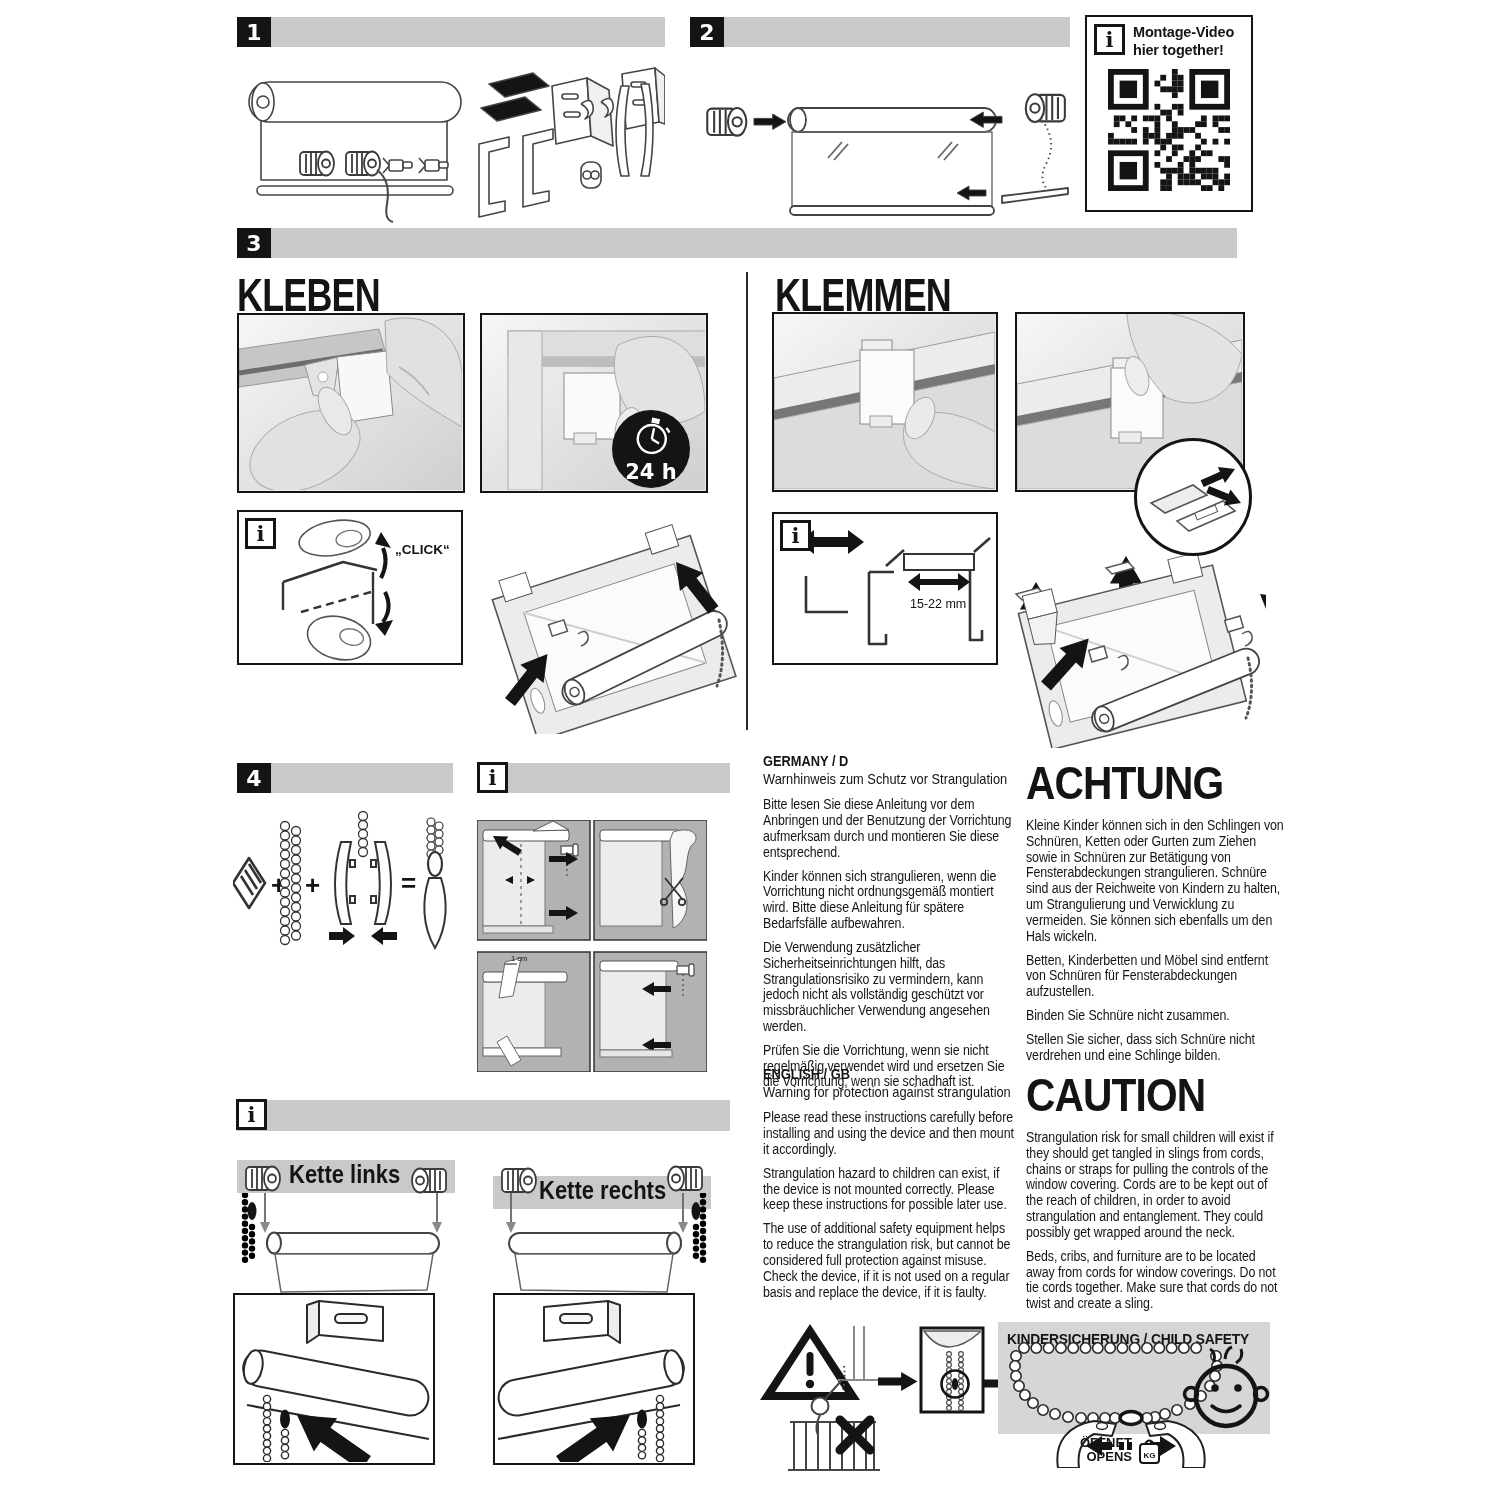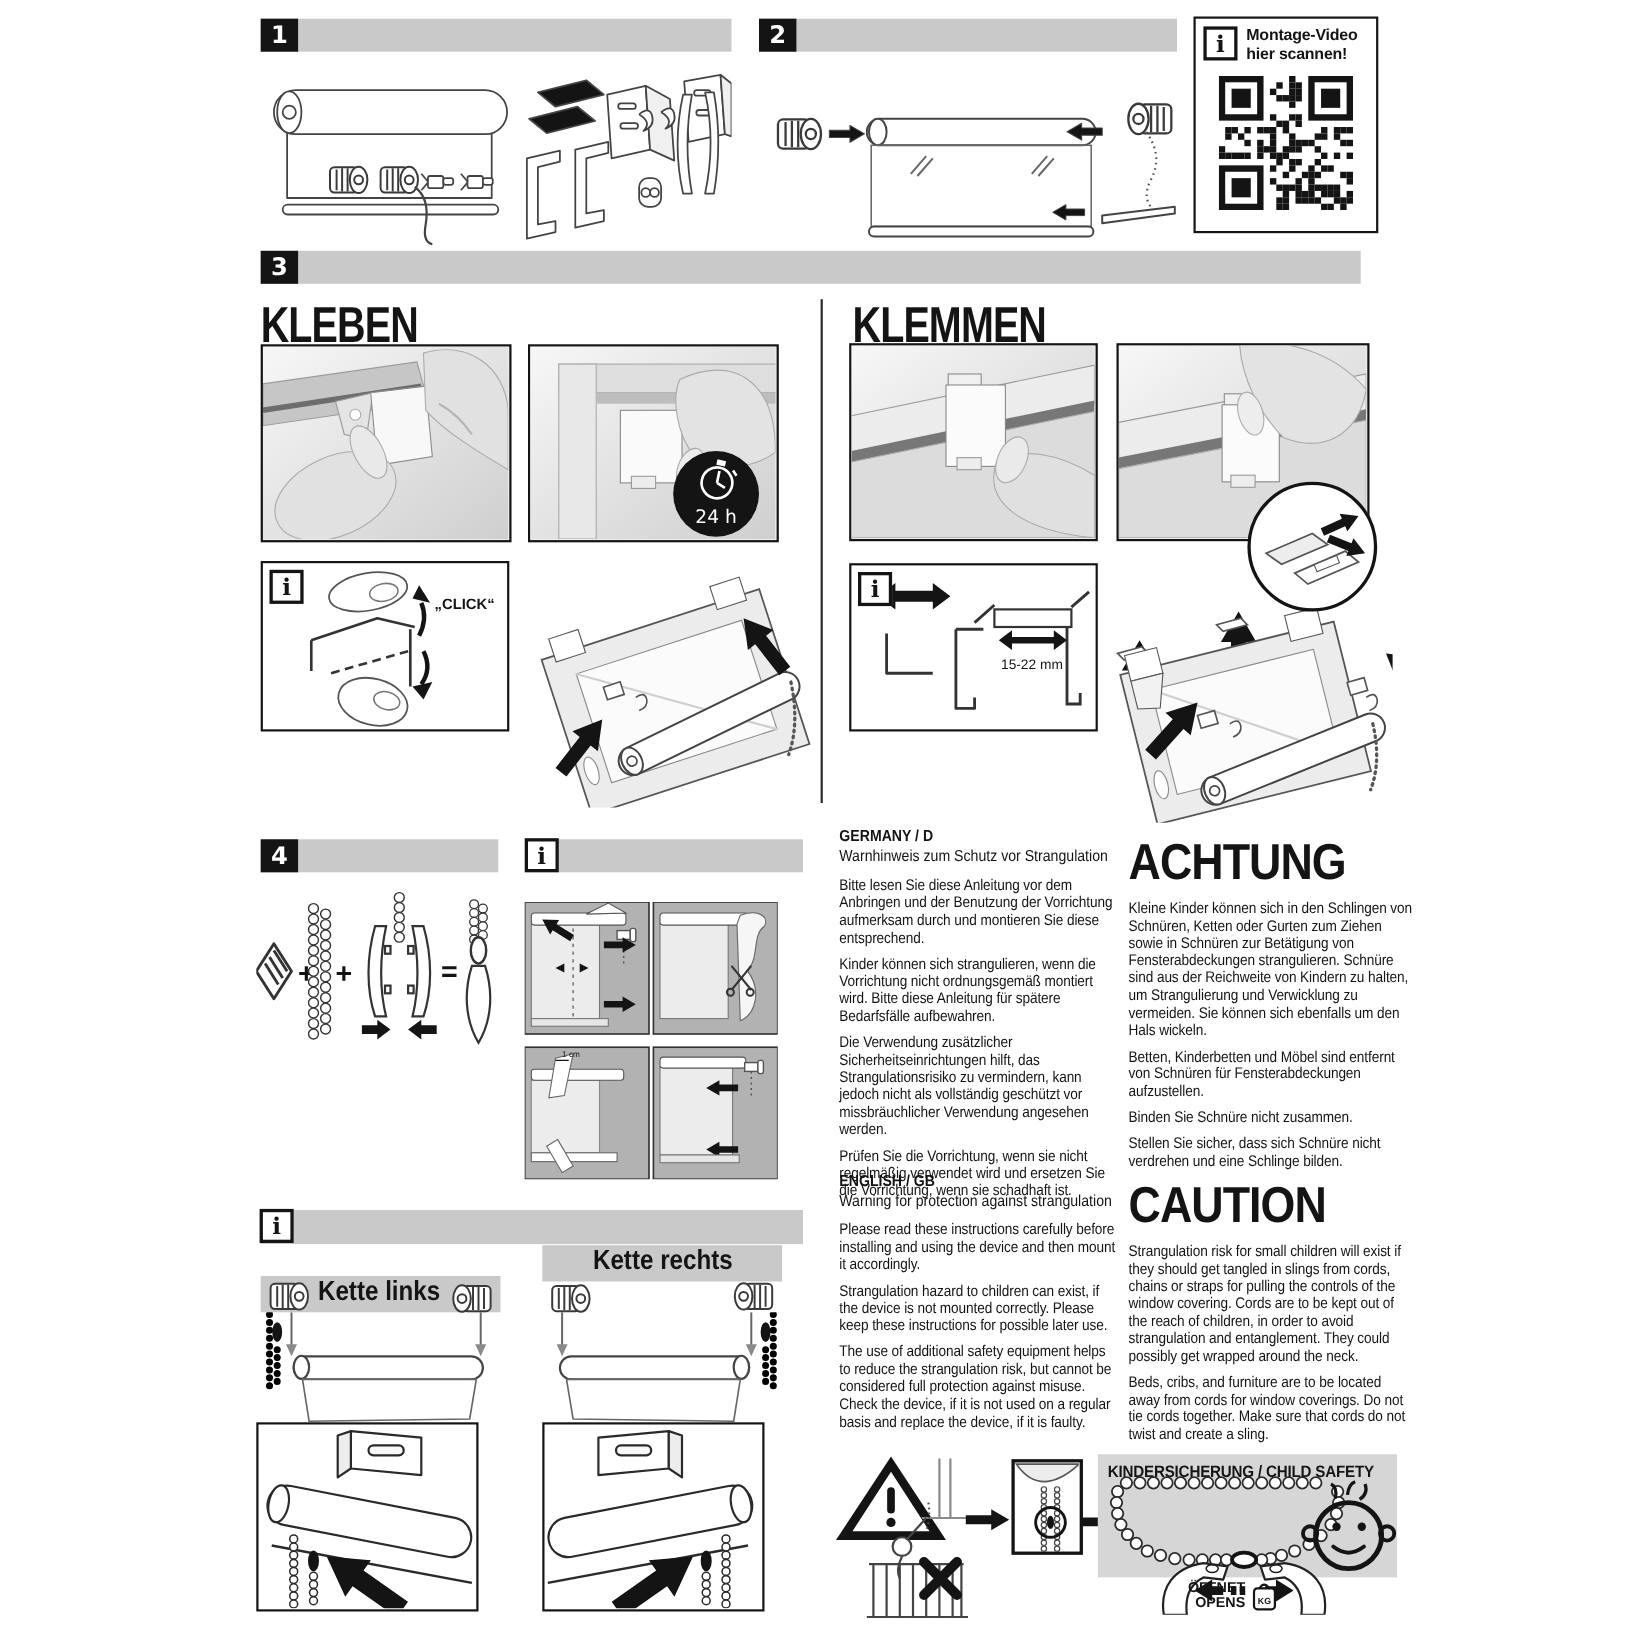--- a/index.html
+++ b/index.html
@@ -160,7 +160,7 @@
       <div class="ibox" style="flex:0 0 auto">i</div>
       <div class="qr-label">
         <div>Montage-Video</div>
-        <div>hier scannen!</div>
+        <div>hier together!</div>
       </div>
     </div>
     <svg id="qr-code" width="122" height="122" viewBox="0 0 120 120" style="margin:6px auto 0">

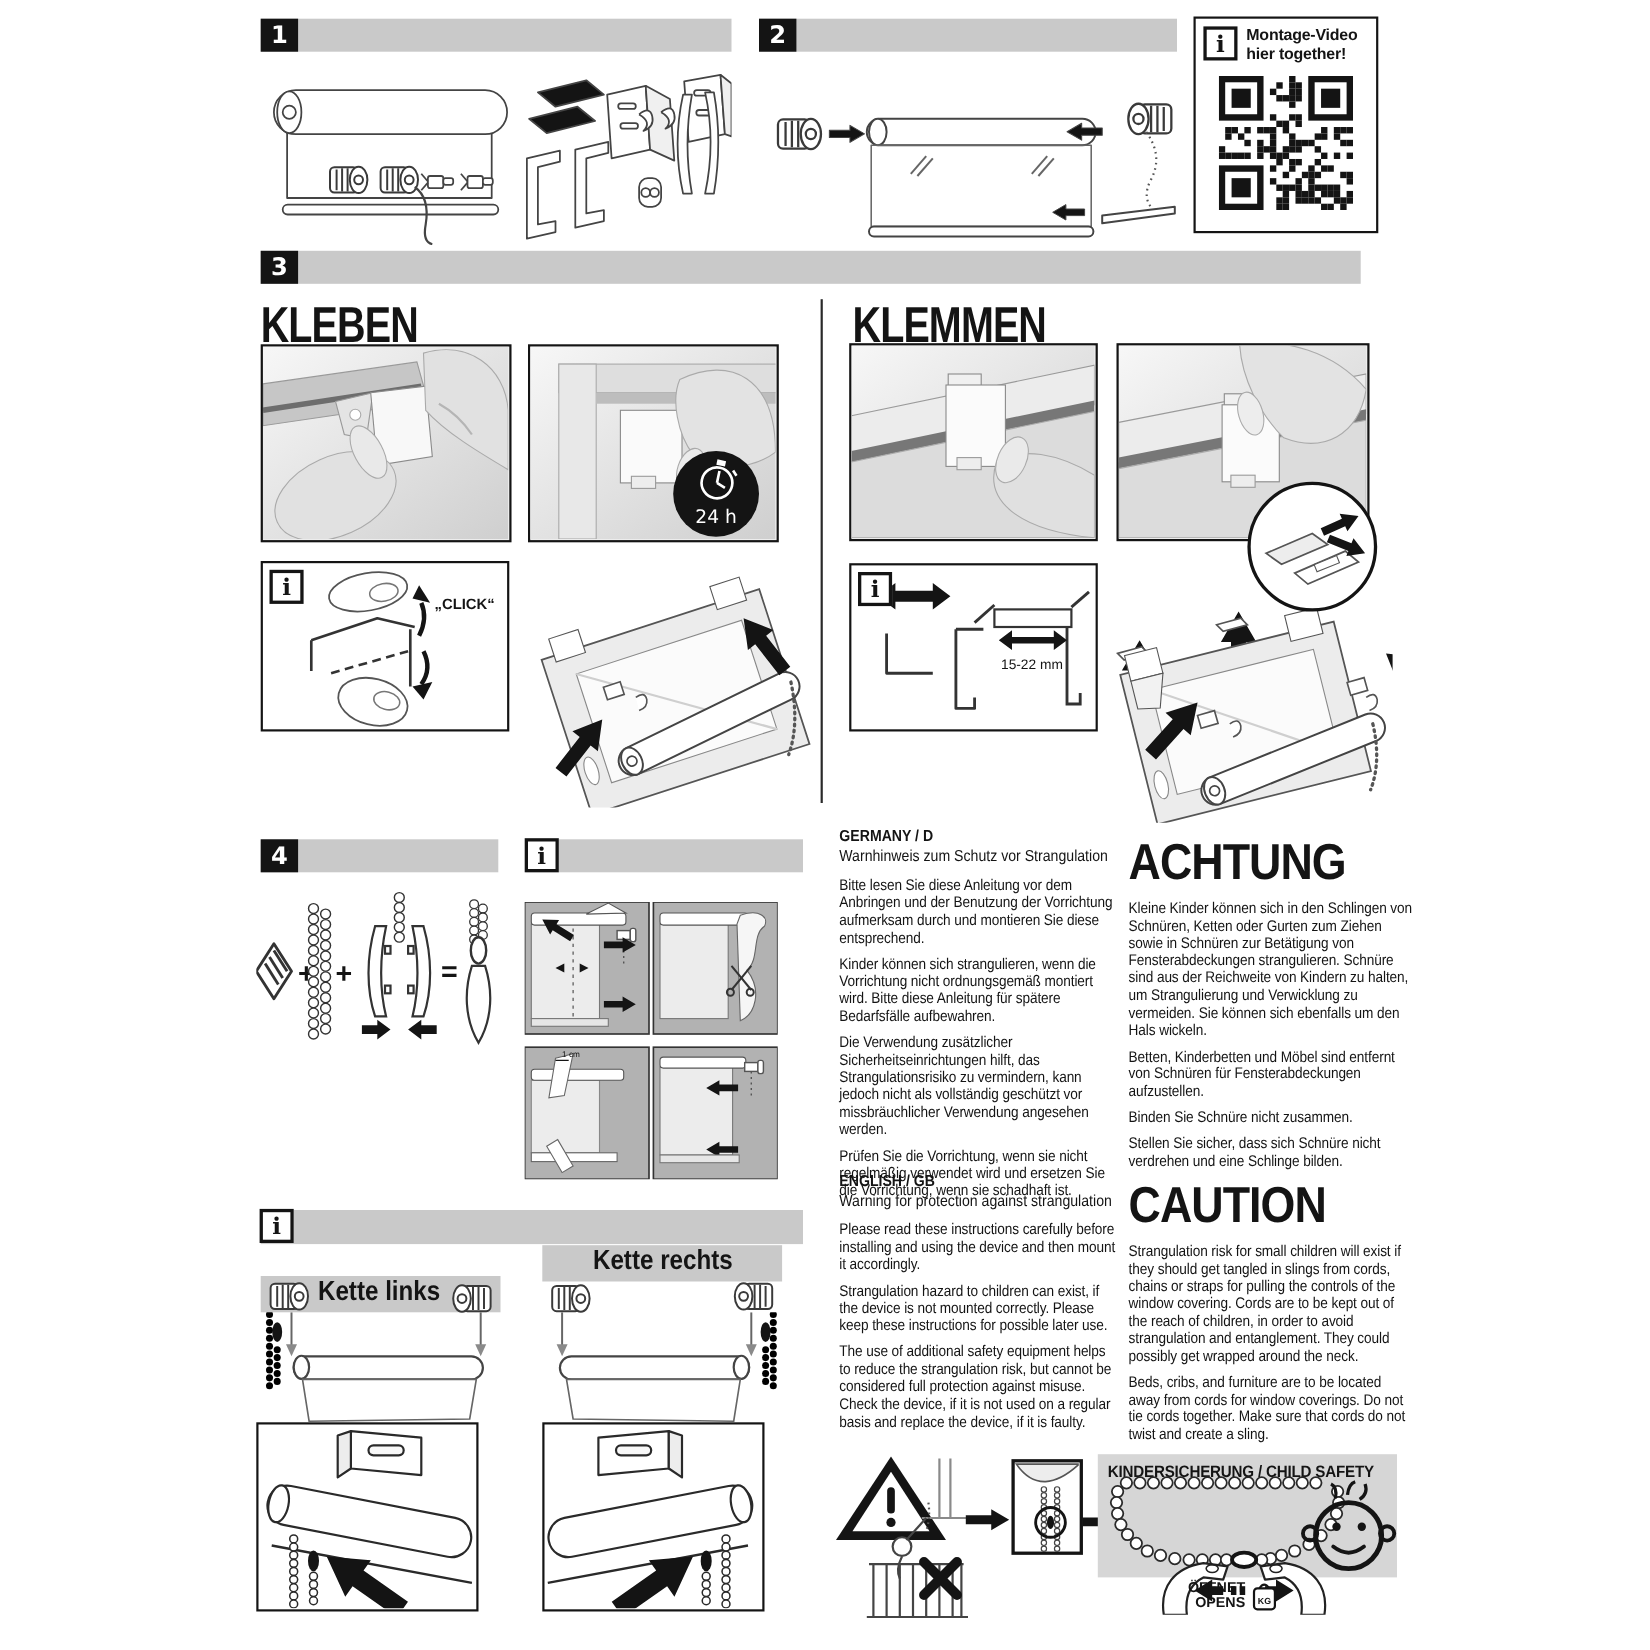--- a/index.html
+++ b/index.html
@@ -26,7 +26,7 @@
   .qr-head{display:flex;align-items:flex-start;gap:8px;padding:7px 6px 4px 7px}
   .qr-label{font-weight:700;font-size:14.5px;line-height:1.22;letter-spacing:-.2px}
   .badge{background:#141414;border-radius:50%;color:#fff;text-align:center}
-  .badge .t{font-weight:400;font-size:17px;font-family:"DejaVu Sans",sans-serif}
+  .badge .t{font-weight:700;font-size:21px;font-family:"DejaVu Sans",sans-serif}
   .kette-bar{background:#c9c9c9;height:33px;display:flex;}
   .kette-label{font-size:25px;font-weight:700;transform:scaleX(.88);transform-origin:0 50%;white-space:nowrap}
   .safety{background:#d6d6d6}

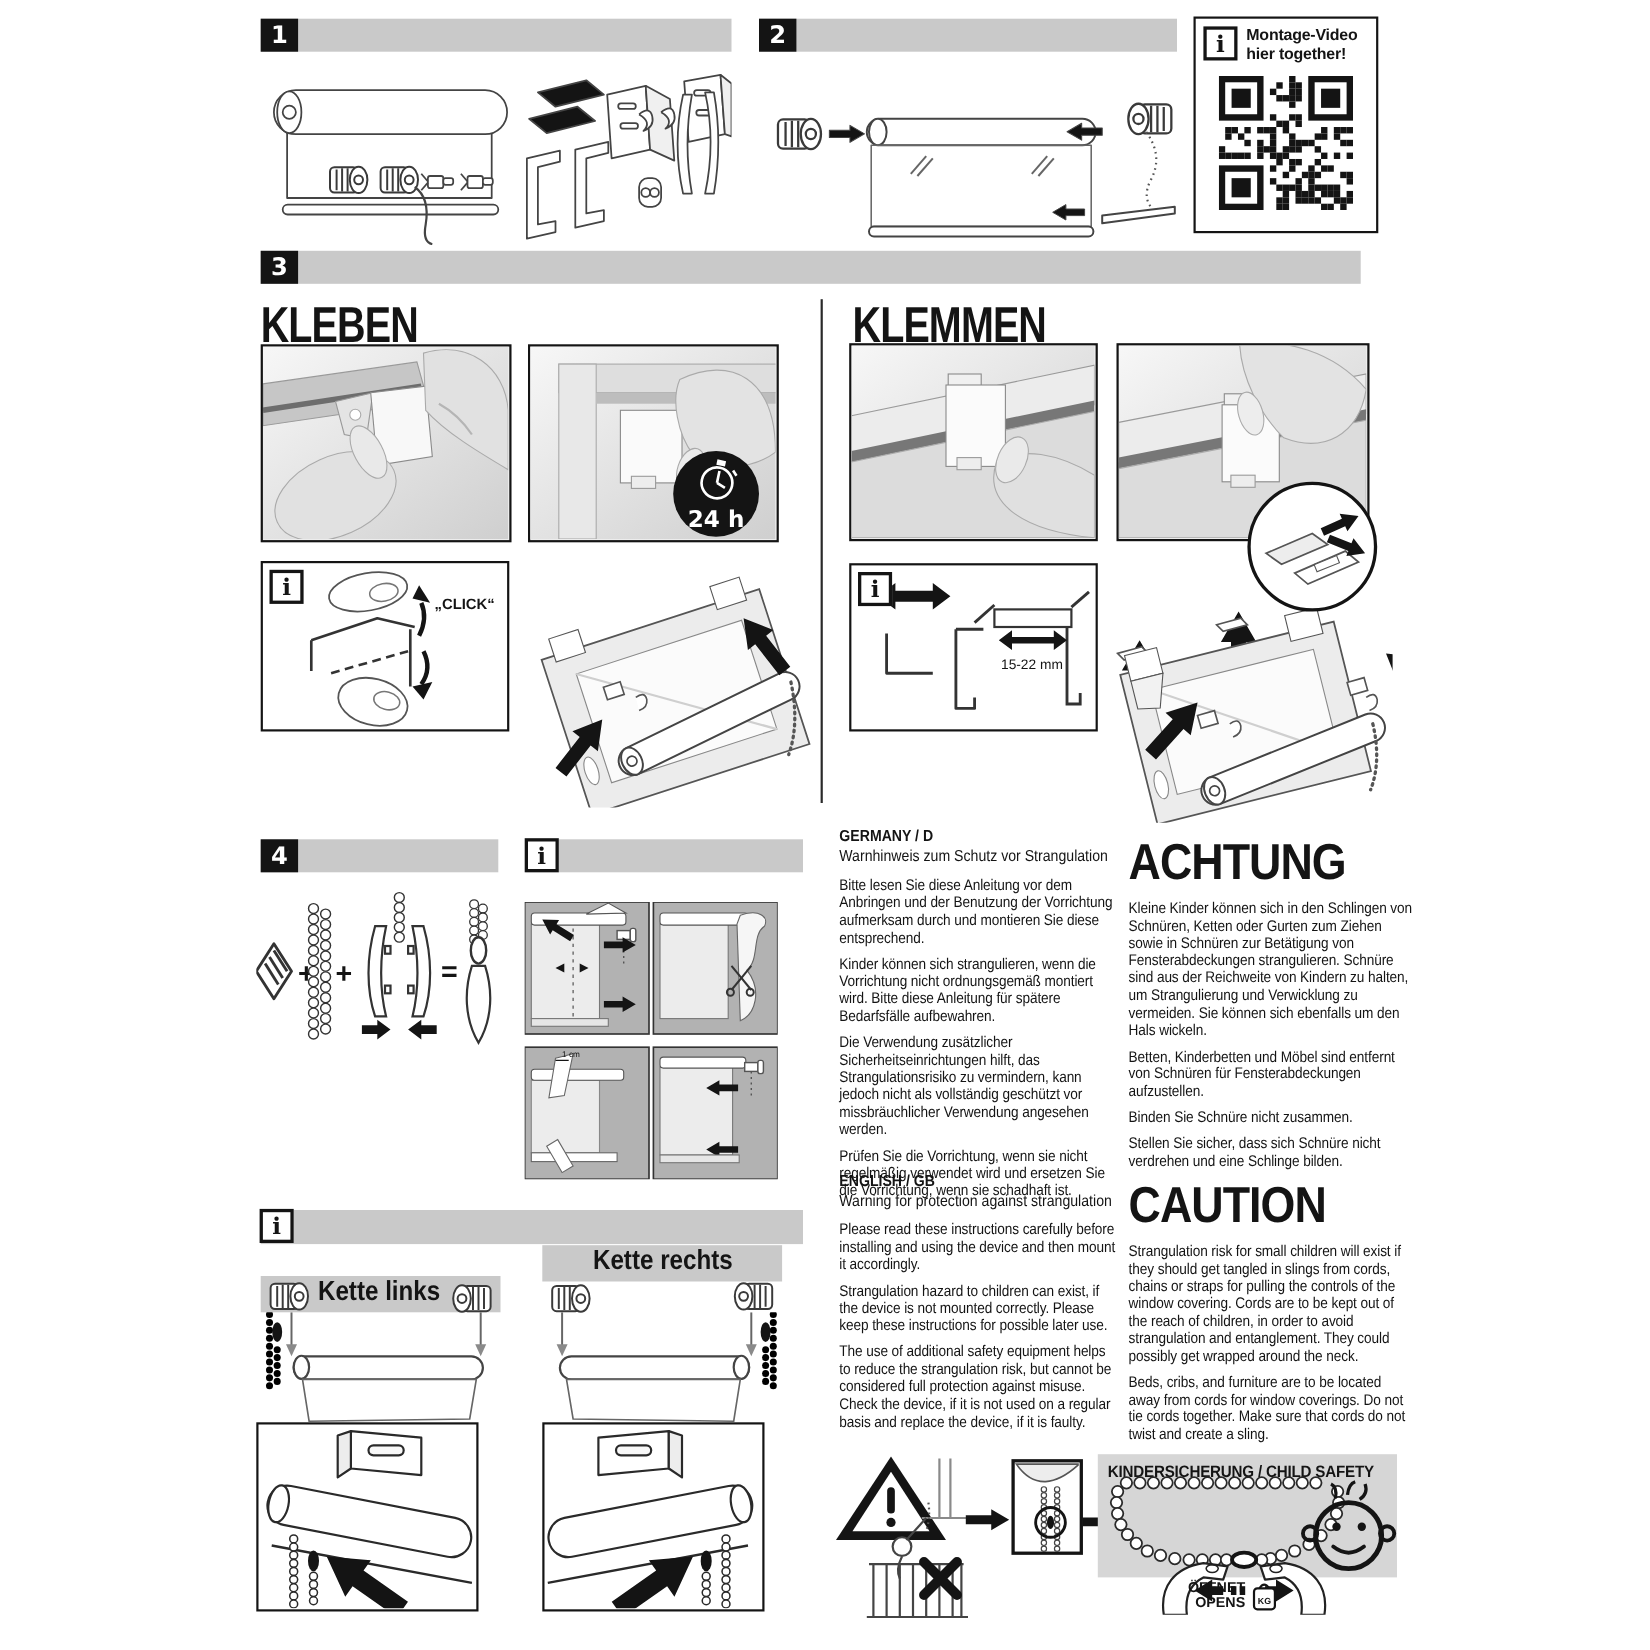--- a/index.html
+++ b/index.html
@@ -694,7 +694,7 @@
     <polygon points="38,61 196,61 190,97 44,99" fill="#fff" stroke="#666" stroke-width="1.5"></polygon>
   </svg>
 
-  <div class="abs kette-bar" style="left:493px;top:1132px;width:218px">
+  <div class="abs kette-bar" style="left:493px;top:1176px;width:218px">
     <div class="kette-label" style="margin-left:46px">Kette rechts</div>
   </div>
   <svg class="abs" style="left:496px;top:1162px;z-index:2" width="44" height="36" viewBox="0 0 36 36">

